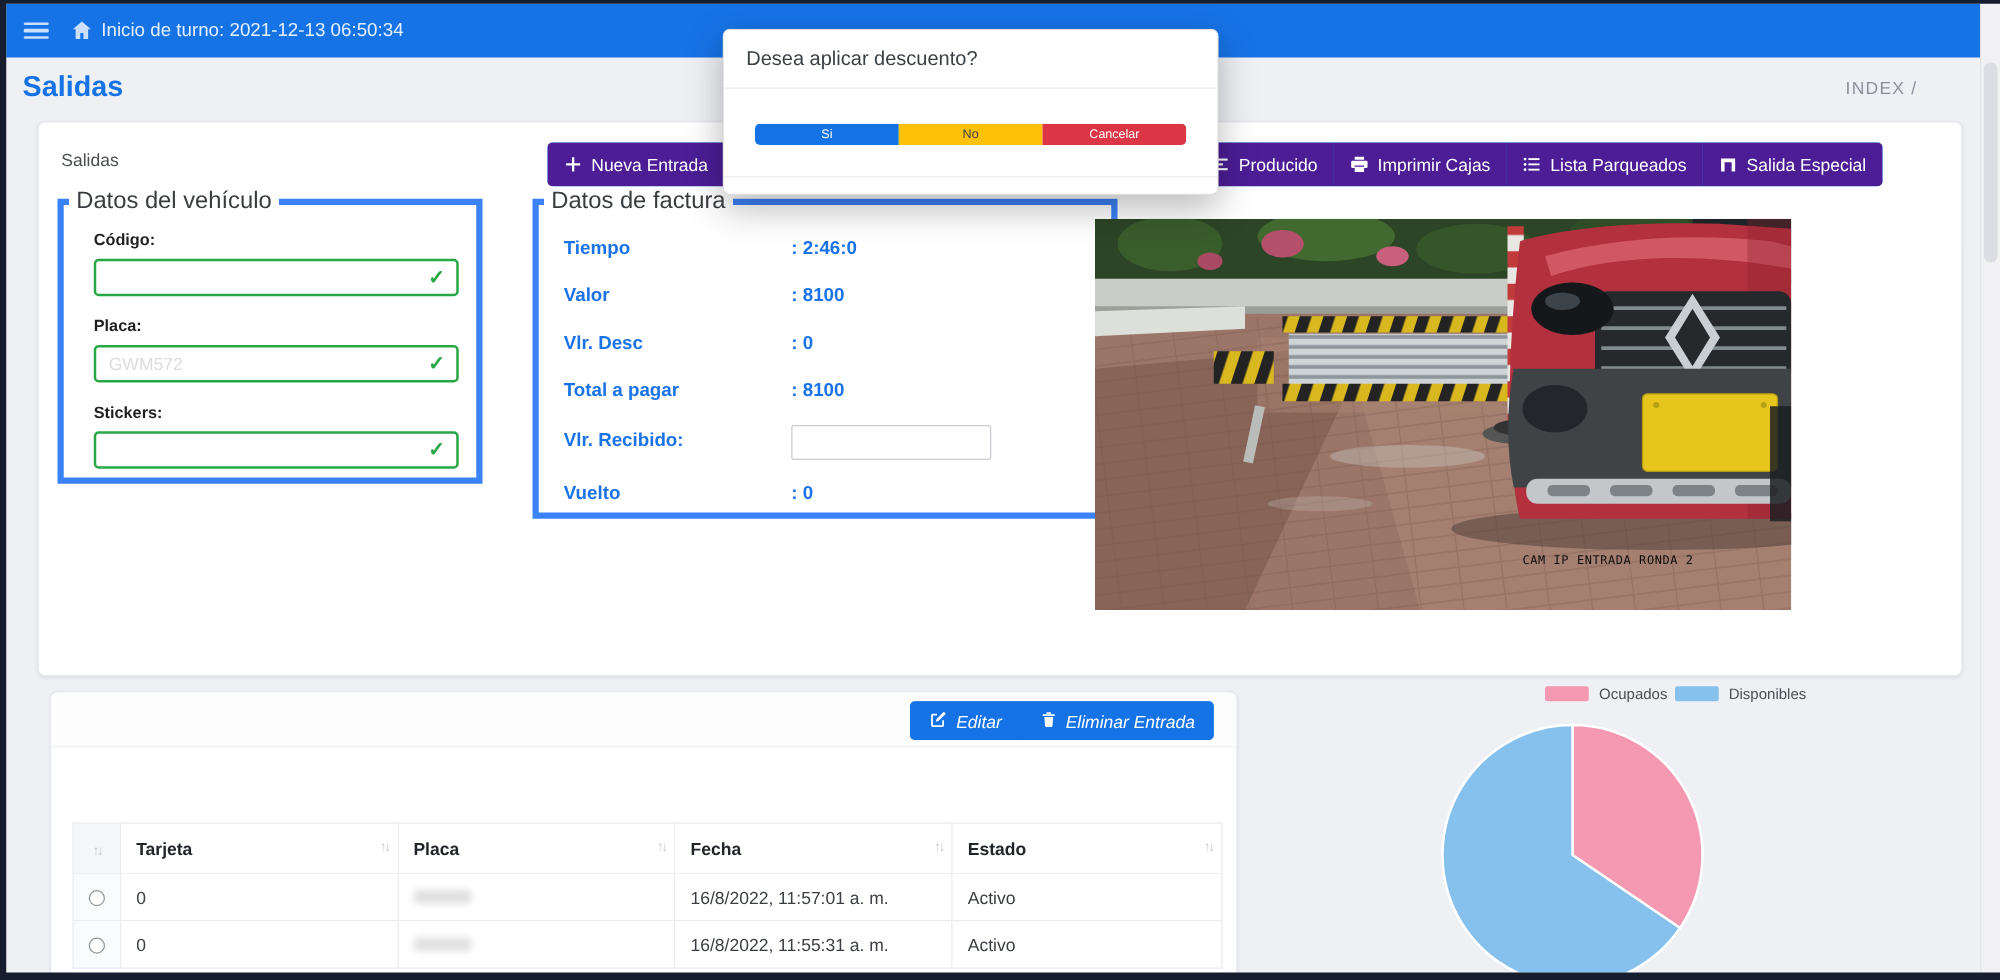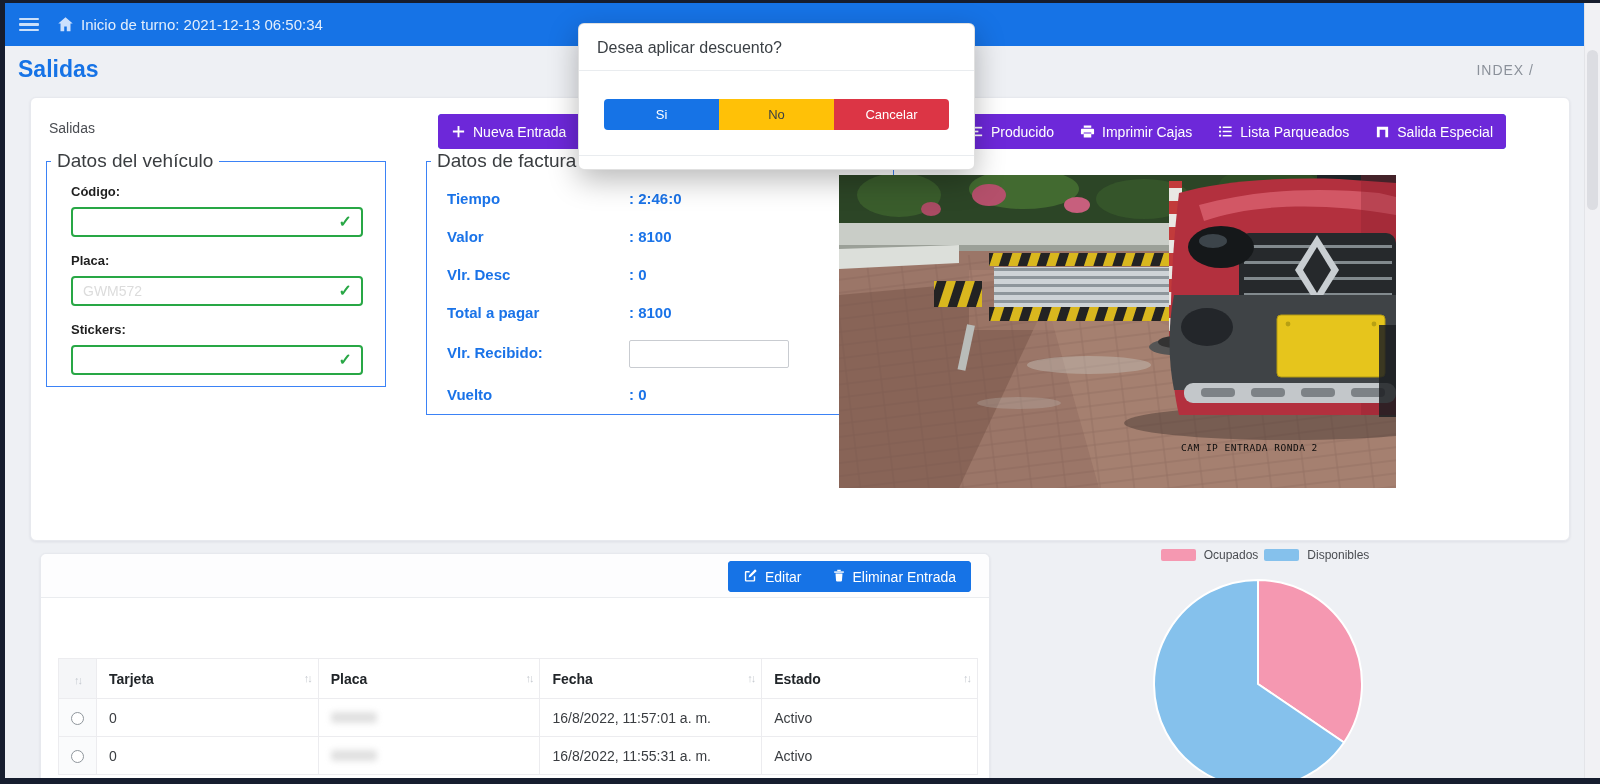--- a/index.html
+++ b/index.html
@@ -64,7 +64,7 @@
   .modal-title { font-size:16px; color:#3a3f44; }
   .modal-body { padding:28px 25px 25px; }
   .btn-group { display:flex; border-radius:4px; overflow:hidden; }
-  .mbtn { flex:1; height:31px; border:none; font-size:13px; font-family:inherit; cursor:pointer; }
+  .mbtn { flex:1; height:17px; border:none; font-size:10px; font-family:inherit; cursor:pointer; }
   .mbtn-si { background:#1673e6; color:#fff; }
   .mbtn-no { background:#ffc107; color:#3c4043; }
   .mbtn-cancel { background:#dc3545; color:#fff; }

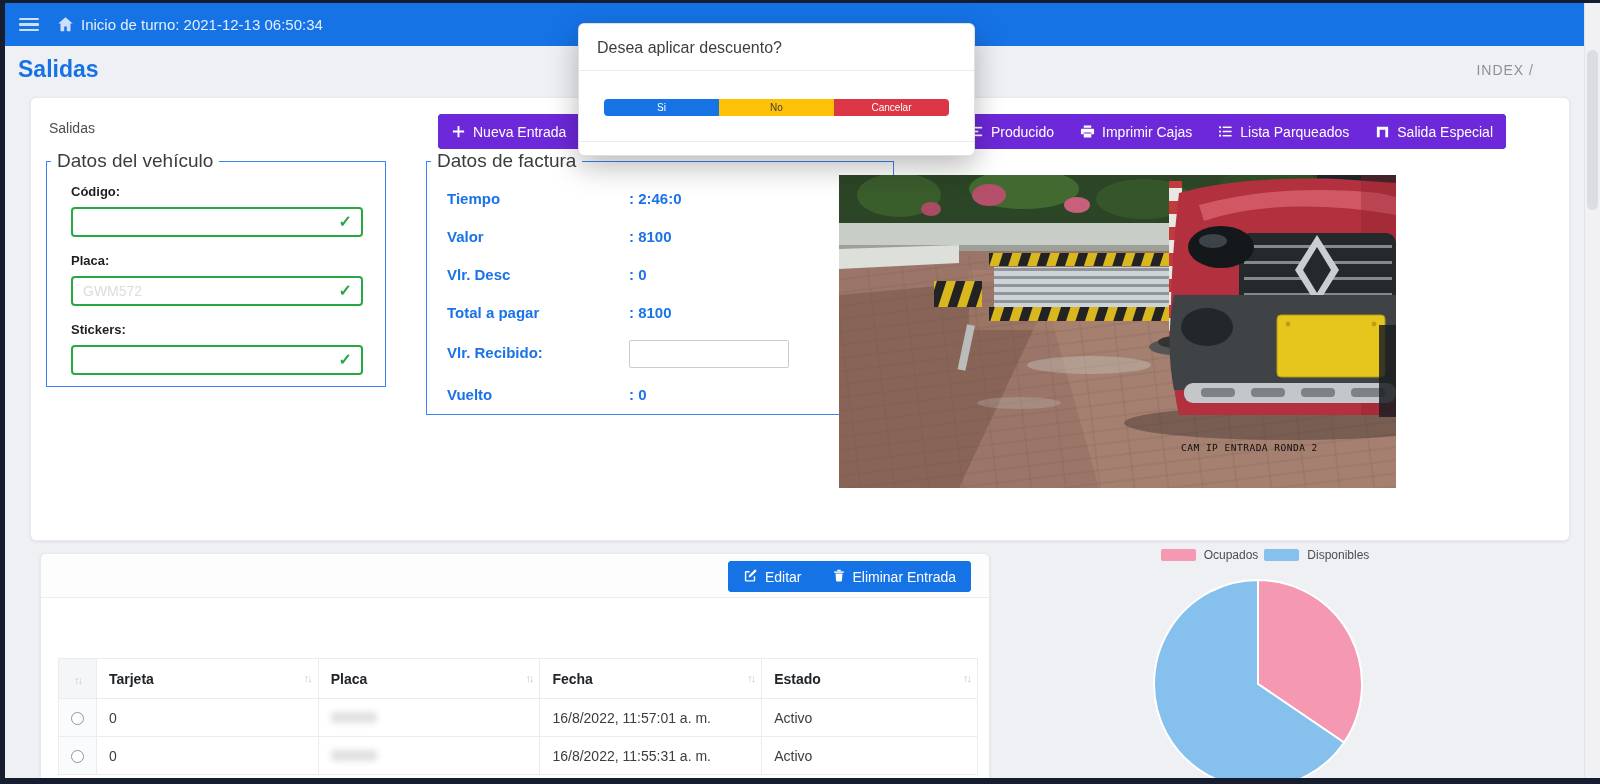--- a/index.html
+++ b/index.html
@@ -35,7 +35,7 @@
 
   
   .toolbar { position:absolute; left:407px; top:16px; width:1068px; height:35px; background:#1673e6; border-radius:4px; display:flex; align-items:stretch; overflow:hidden; }
-  .tbtn { background:#6d28d9; border:none; color:#fff; font-size:14px; font-family:inherit; display:flex; align-items:center; gap:7px; padding:0 13px; cursor:pointer; white-space:nowrap; }
+  .tbtn { background:#4c1d95; border:none; color:#fff; font-size:14px; font-family:inherit; display:flex; align-items:center; gap:7px; padding:0 13px; cursor:pointer; white-space:nowrap; }
   .tbtn .i { display:flex; align-items:center; }
   .tb-fill { flex:1; }
 

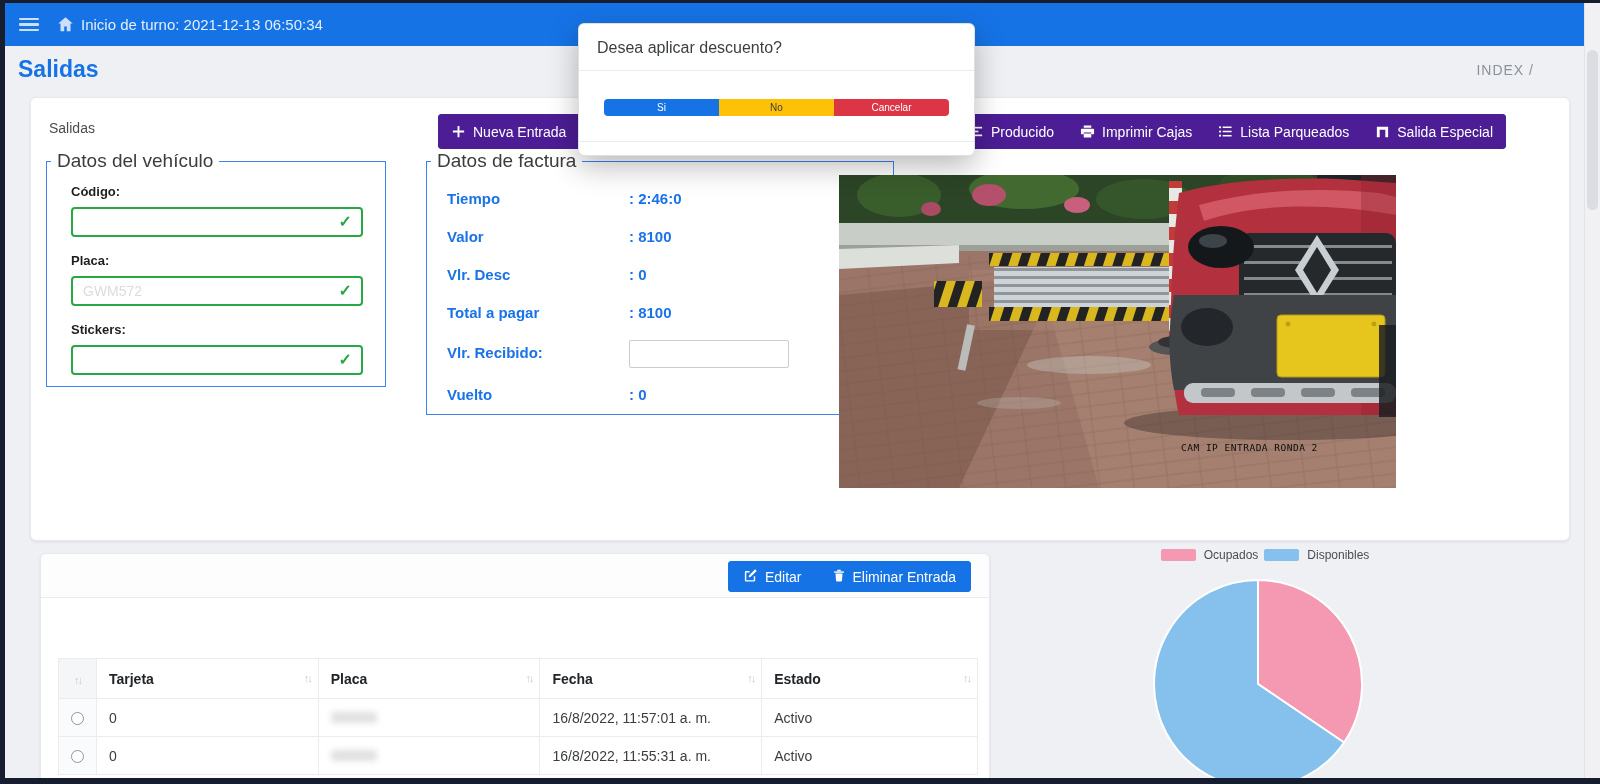--- a/index.html
+++ b/index.html
@@ -40,7 +40,7 @@
   .tb-fill { flex:1; }
 
   
-  fieldset { position:absolute; border:1px solid #3b82f6; background:#fff; }
+  fieldset { position:absolute; border:5px solid #3b82f6; background:#fff; }
   legend { font-size:19px; color:#3a3d40; padding:0 6px; margin-left:4px; font-weight:400; }
   .fs-vehicle { left:15px; top:52px; width:340px; height:237px; }
   .fs-invoice { left:395px; top:52px; width:468px; height:265px; }

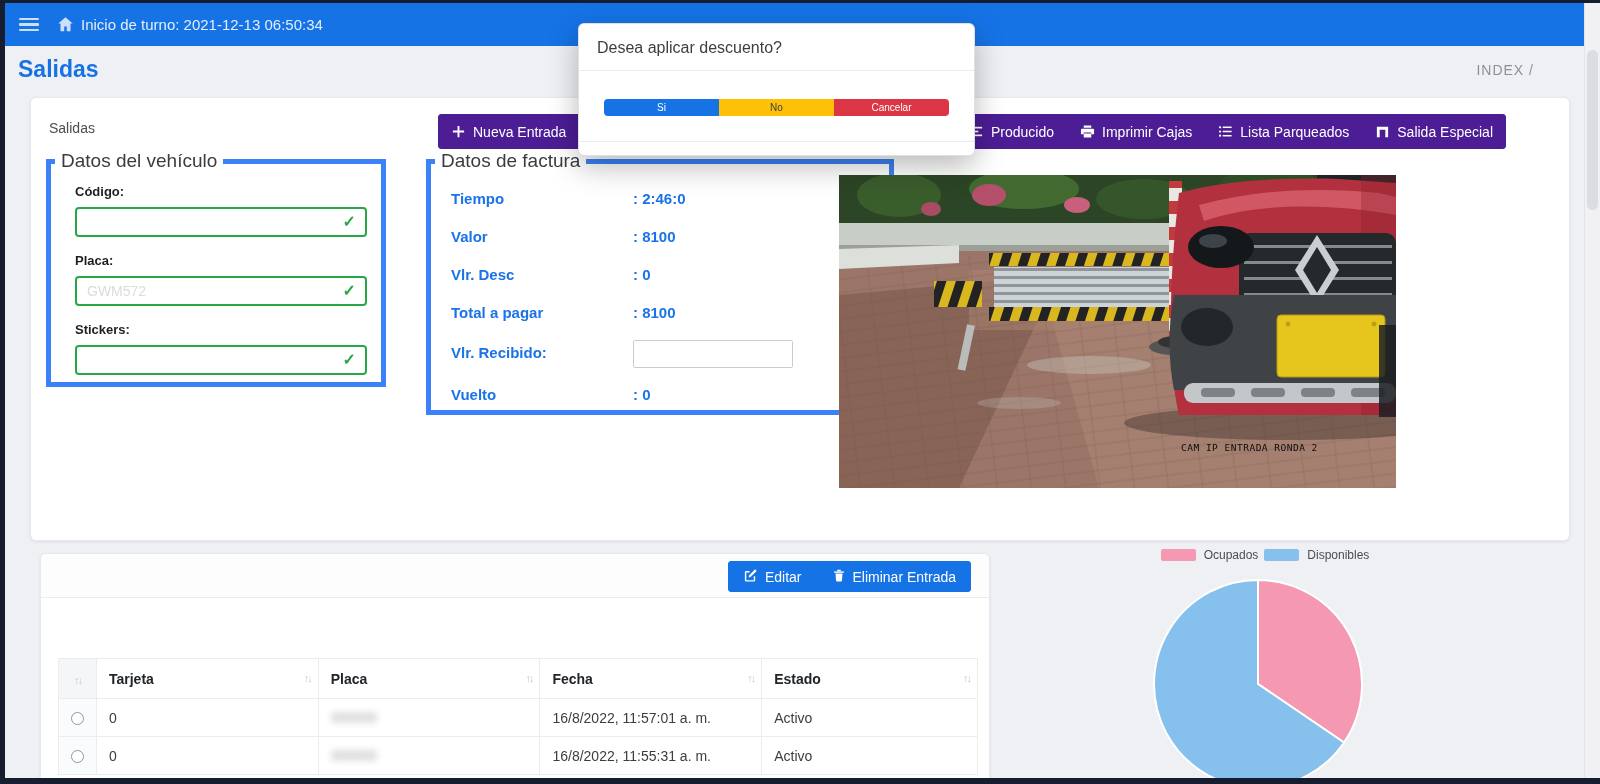--- a/index.html
+++ b/index.html
@@ -56,7 +56,7 @@
   .inv-val { position:absolute; left:182px; top:0; font-size:15px; font-weight:700; color:#1a73e8; }
   .inv-input { position:absolute; left:182px; top:-4px; width:160px; height:28px; border:1px solid #c9ccd1; border-radius:2px; padding:0 8px; font-size:14px; font-family:inherit; outline:none; }
 
-  .photo { position:absolute; left:808px; top:77px; width:646px; height:313px; overflow:hidden; }
+  .photo { position:absolute; left:845px; top:77px; width:646px; height:313px; overflow:hidden; }
 
   
   .modal { position:absolute; left:578px; top:23px; width:397px; background:#fff; border:1px solid rgba(0,0,0,.12); border-radius:6px; box-shadow:0 10px 30px rgba(0,0,0,.28); z-index:500; }

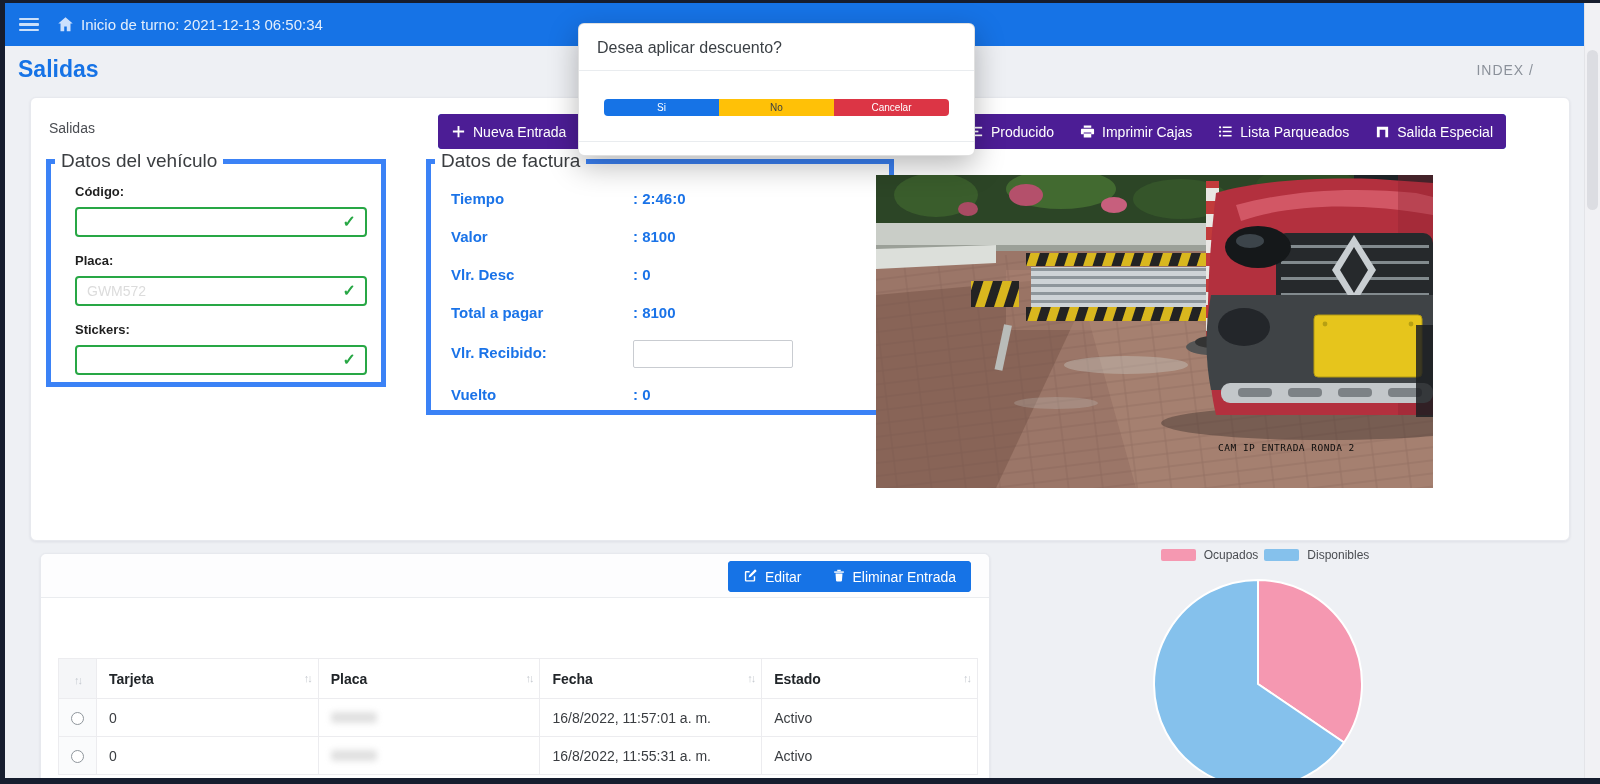--- a/index.html
+++ b/index.html
@@ -98,7 +98,7 @@
   .smudge { width:46px; height:11px; background:#c7c7c7; filter:blur(3px); opacity:.55; border-radius:3px; }
 
   
-  .legend { position:absolute; left:1080px; top:502px; width:360px; display:flex; justify-content:center; gap:6px; align-items:center; }
+  .legend { position:absolute; left:1080px; top:502px; width:360px; display:flex; justify-content:flex-end; gap:6px; align-items:center; }
   .legend-item { display:flex; align-items:center; gap:8px; cursor:pointer; }
   .sw { width:35px; height:12px; border-radius:2px; display:inline-block; }
   .legend-lbl { font-size:12px; color:#4a4d52; }

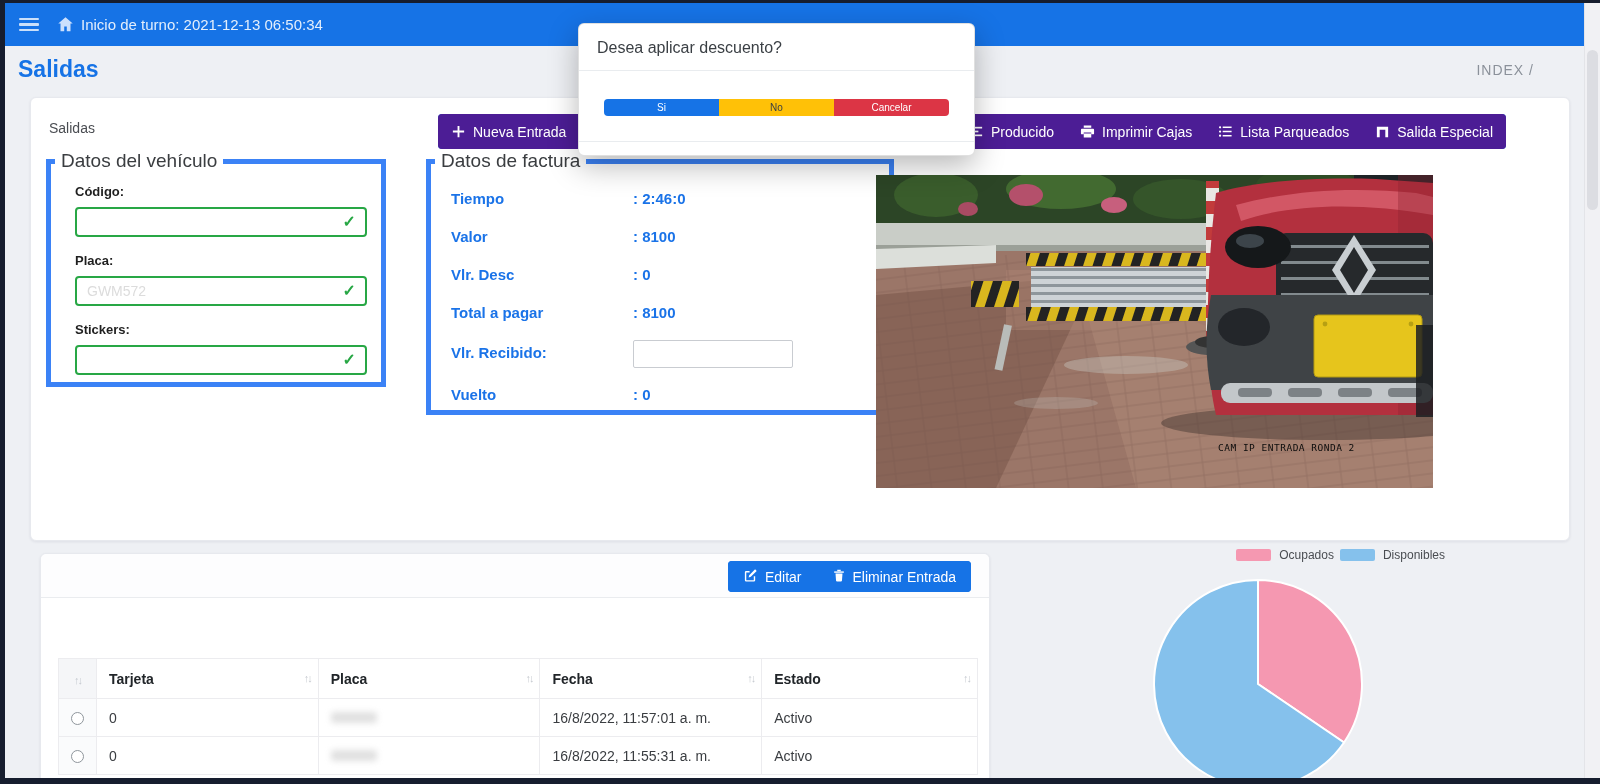--- a/index.html
+++ b/index.html
@@ -74,7 +74,7 @@
   .card2 { left:35px; top:507px; width:950px; height:400px; }
   .card2-header { position:relative; height:44px; background:#fdfdfe; border-bottom:1px solid #eaecef; border-radius:6px 6px 0 0; }
   .action-group { position:absolute; right:18px; top:7px; height:31px; background:#1673e6; border-radius:4px; display:flex; overflow:hidden; }
-  .abtn { background:#1673e6; border:none; color:#fff; font-size:14px; font-family:inherit; display:flex; align-items:center; gap:7px; padding:16px 15px; cursor:pointer; }
+  .abtn { background:#1673e6; border:none; color:#fff; font-size:14px; font-family:inherit; display:flex; align-items:center; gap:7px; padding:16px 15px; cursor:pointer;font-style:italic; }
 
   .controls { position:absolute; left:17px; right:13px; top:66px; height:28px; display:flex; align-items:center; font-size:14px; color:#333; }
   .len-select { position:relative; width:56px; height:27px; border:1px solid #b4bac0; border-radius:4px; margin:0 8px; font-size:13px; color:#333; display:flex; align-items:center; padding-left:9px; cursor:pointer; background:#fff; }

